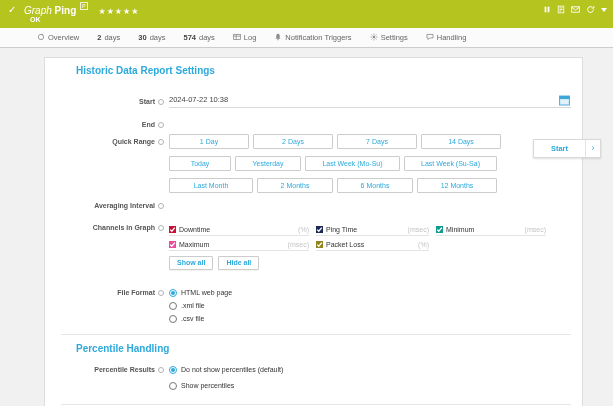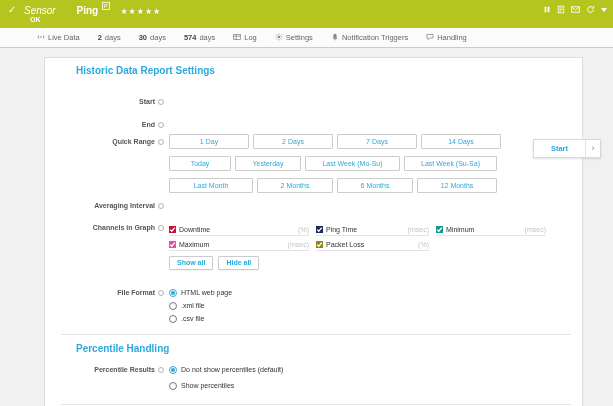--- a/index.html
+++ b/index.html
@@ -83,7 +83,7 @@
   <div id="titlebar" style="background-color: rgb(181, 196, 31);">
     <span class="check">✓</span>
     <div class="trow">
-      <span class="stype">Sensor</span>
+      <span class="stype">Graph</span>
       <span class="sname">Ping</span>
       <span class="sup">P</span>
       <span class="stars">★★★★★</span>

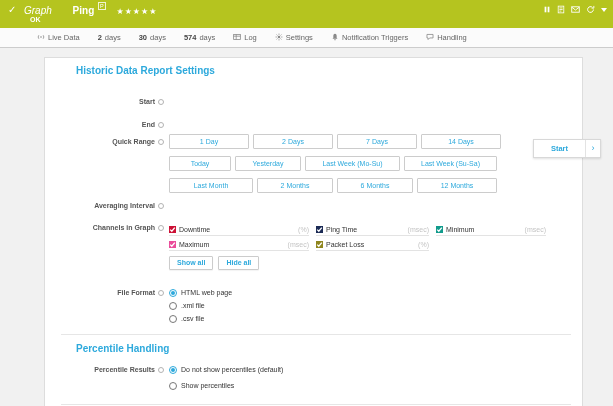--- a/index.html
+++ b/index.html
@@ -11,7 +11,7 @@
   .check { position:absolute; left:8px; top:4px; color:#fff; font-size:10px; font-weight:bold; }
   .trow  { position:absolute; left:24px; top:3px; color:#fff; font-size:10px; white-space:nowrap; }
   .stype { font-style:italic; font-weight:400; }
-  .sname { font-weight:bold; margin-left:18px; }
+  .sname { font-weight:bold; margin-left:0; }
   .sup   { font-size:5.5px; vertical-align:6px; margin-left:1px; border:1px solid rgba(255,255,255,.8); padding:0 1px; }
   .stars { margin-left:8px; font-size:8px; letter-spacing:1px; }
   .status{ position:absolute; left:30px; top:16px; color:#fff; font-size:7px; font-weight:bold; }

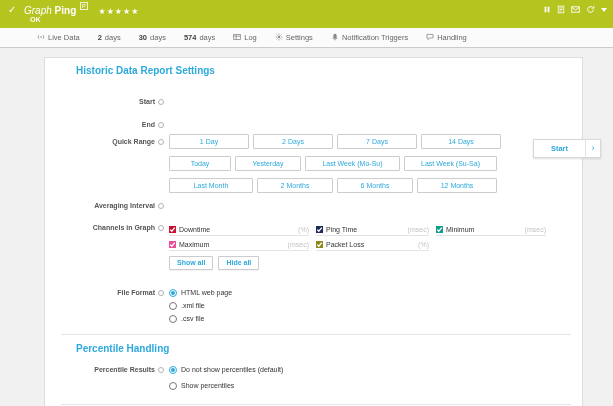--- a/index.html
+++ b/index.html
@@ -125,6 +125,13 @@
   <div id="tabbar">
     <div class="tab">
       <span><svg width="8" height="8" viewBox="0 0 10 10">
+            <circle cx="5" cy="5" r="3.3" fill="none" stroke="currentColor"></circle>
+            <path d="M5.2 1.7 L7.4 0.9 L6.8 3.1 Z" fill="currentColor"></path>
+          </svg></span>
+      <span>Overview</span>
+    </div>
+    <div class="tab">
+      <span><svg width="8" height="8" viewBox="0 0 10 10">
             <circle cx="5" cy="5" r="1" fill="currentColor"></circle>
             <path d="M2.3 2.8 a3.5 3.5 0 0 0 0 4.4 M7.7 2.8 a3.5 3.5 0 0 1 0 4.4" fill="none" stroke="currentColor"></path>
           </svg></span>

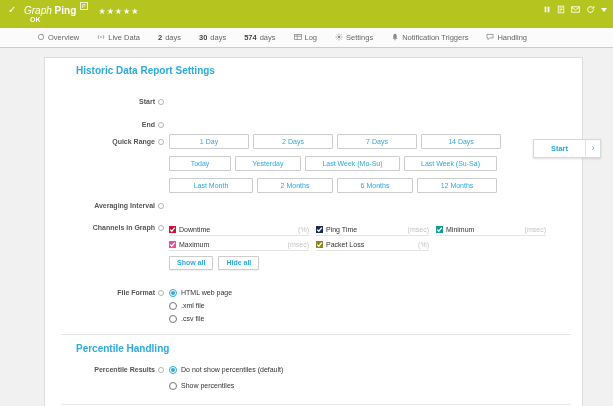--- a/index.html
+++ b/index.html
@@ -131,13 +131,6 @@
       <span>Overview</span>
     </div>
     <div class="tab">
-      <span><svg width="8" height="8" viewBox="0 0 10 10">
-            <circle cx="5" cy="5" r="1" fill="currentColor"></circle>
-            <path d="M2.3 2.8 a3.5 3.5 0 0 0 0 4.4 M7.7 2.8 a3.5 3.5 0 0 1 0 4.4" fill="none" stroke="currentColor"></path>
-          </svg></span>
-      <span>Live Data</span>
-    </div>
-    <div class="tab">
       <b>2</b>
         <span>days</span>
     </div>

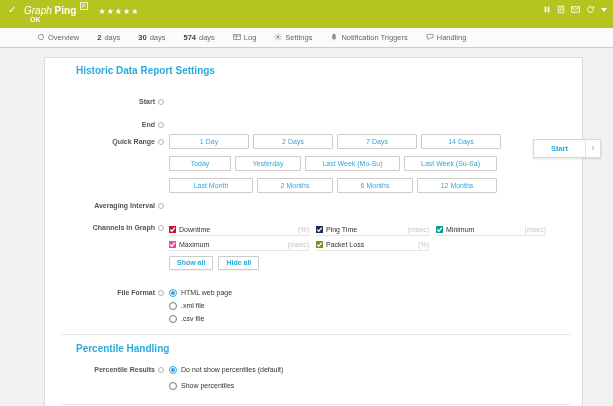--- a/index.html
+++ b/index.html
@@ -151,17 +151,17 @@
     </div>
     <div class="tab">
       <span><svg width="8" height="8" viewBox="0 0 10 10">
+            <path d="M5 1 C3.4 1 2.9 2.3 2.9 3.8 V5.8 L1.9 7.2 H8.1 L7.1 5.8 V3.8 C7.1 2.3 6.6 1 5 1 Z" fill="currentColor"></path>
+            <circle cx="5" cy="8.3" r="0.9" fill="currentColor"></circle>
+          </svg></span>
+      <span>Notification Triggers</span>
+    </div>
+    <div class="tab">
+      <span><svg width="8" height="8" viewBox="0 0 10 10">
             <circle cx="5" cy="5" r="1.6" fill="currentColor"></circle>
             <path d="M5 0.8 V2.2 M5 7.8 V9.2 M0.8 5 H2.2 M7.8 5 H9.2 M2 2 L3.1 3.1 M6.9 6.9 L8 8 M8 2 L6.9 3.1 M3.1 6.9 L2 8" stroke="currentColor" stroke-width="1.1"></path>
           </svg></span>
       <span>Settings</span>
-    </div>
-    <div class="tab">
-      <span><svg width="8" height="8" viewBox="0 0 10 10">
-            <path d="M5 1 C3.4 1 2.9 2.3 2.9 3.8 V5.8 L1.9 7.2 H8.1 L7.1 5.8 V3.8 C7.1 2.3 6.6 1 5 1 Z" fill="currentColor"></path>
-            <circle cx="5" cy="8.3" r="0.9" fill="currentColor"></circle>
-          </svg></span>
-      <span>Notification Triggers</span>
     </div>
     <div class="tab">
       <span><svg width="8" height="8" viewBox="0 0 10 10">

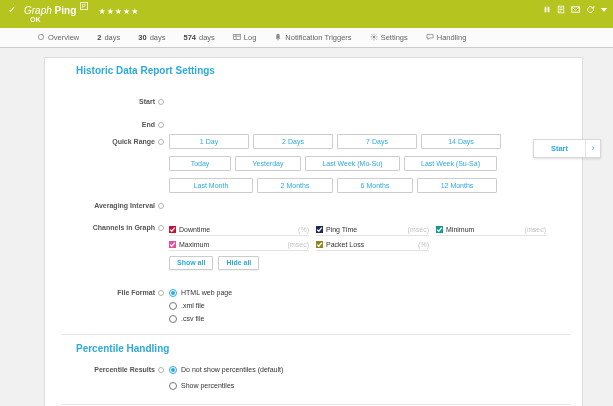--- a/index.html
+++ b/index.html
@@ -178,6 +178,14 @@
     <div class="h" style="top:7px">Historic Data Report Settings</div>
 
     <div class="lbl" style="top:40px"><span>Start</span><span class="info"></span></div>
+    <div class="field" style="top:37px">
+      <span>2024-07-22 10:38</span>
+      <span class="cal"><svg width="11" height="11" viewBox="0 0 11 11">
+            <rect x="0.5" y="1" width="10" height="9" fill="#cce9f8" stroke="#5ab2de"></rect>
+            <rect x="0.5" y="1" width="10" height="3" fill="#3ea5da"></rect>
+            <path d="M2 6 H9 M2 8 H9" stroke="#fff" stroke-width="0.8"></path>
+          </svg></span>
+    </div>
 
     <div class="lbl" style="top:63px"><span>End</span><span class="info"></span></div>
 

